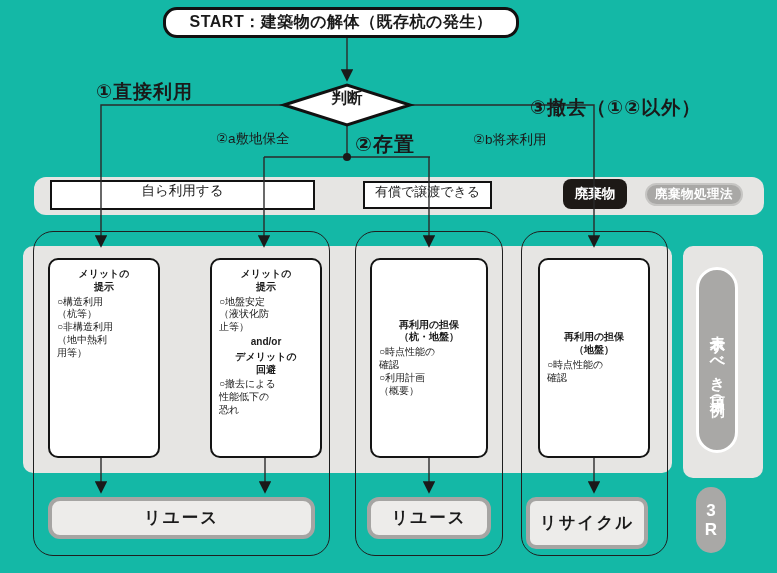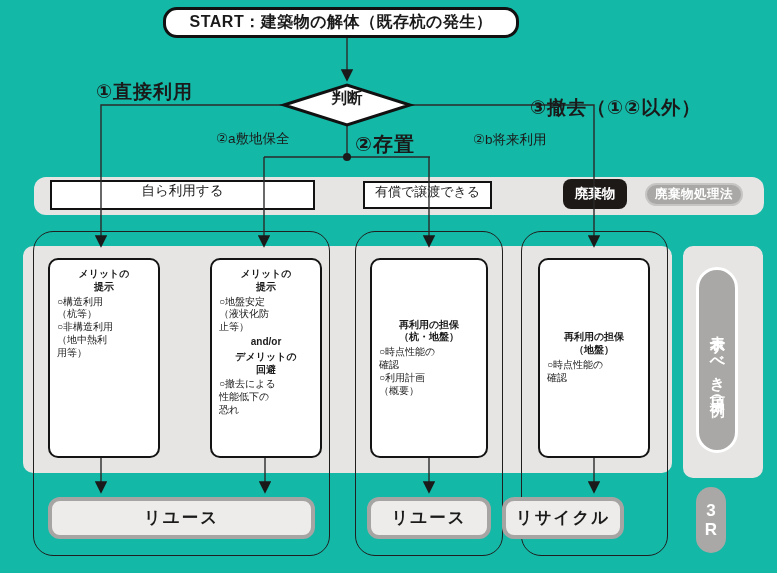--- a/index.html
+++ b/index.html
@@ -154,7 +154,7 @@
   <div class="abs box result-box" style="left:367px;top:497px;width:124px;height:42px;">
       <span>リユース</span>
     </div>
-  <div class="abs box result-box" style="left:502px;top:497px;width:122px;height:42px;">
+  <div class="abs box result-box" style="left:526px;top:497px;width:122px;height:52px;border-radius:10px;">
       <span>リサイクル</span>
     </div>
 

